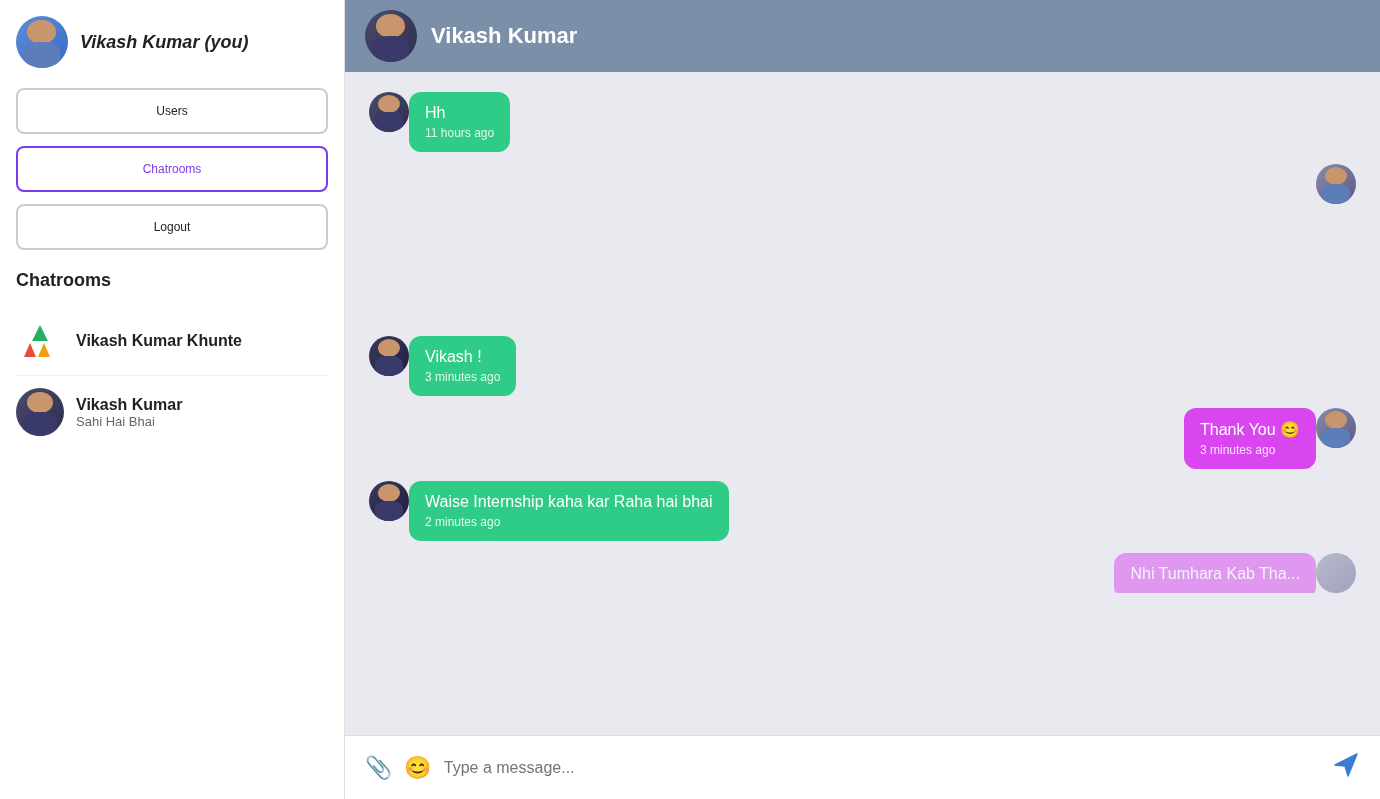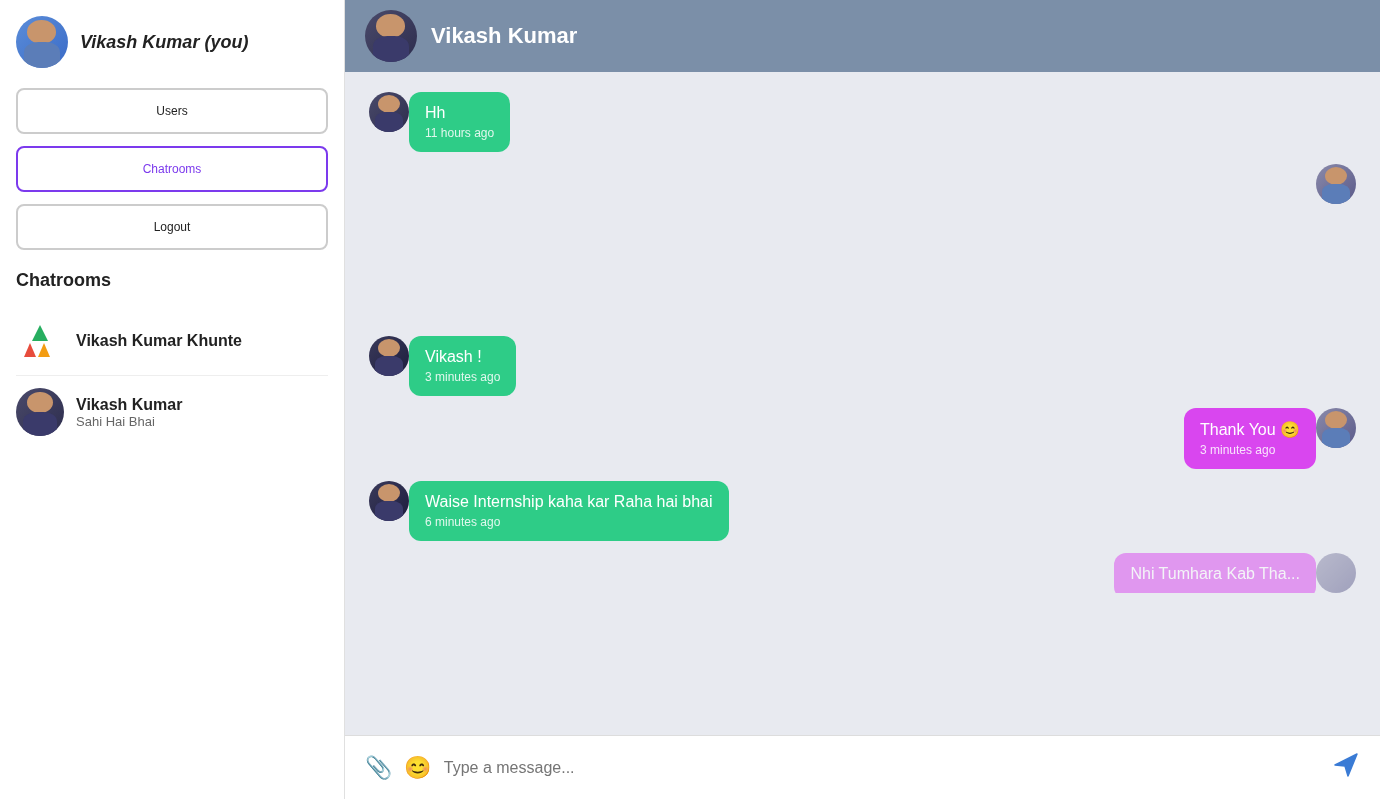--- a/index.html
+++ b/index.html
@@ -418,7 +418,7 @@
       </div>
       <div class="msg-bubble">
         <div class="msg-text">Waise Internship kaha kar Raha hai bhai</div>
-        <div class="msg-time">6 minutes ago</div>
+        <div class="msg-time">2 minutes ago</div>
       </div>
     </div>
 

